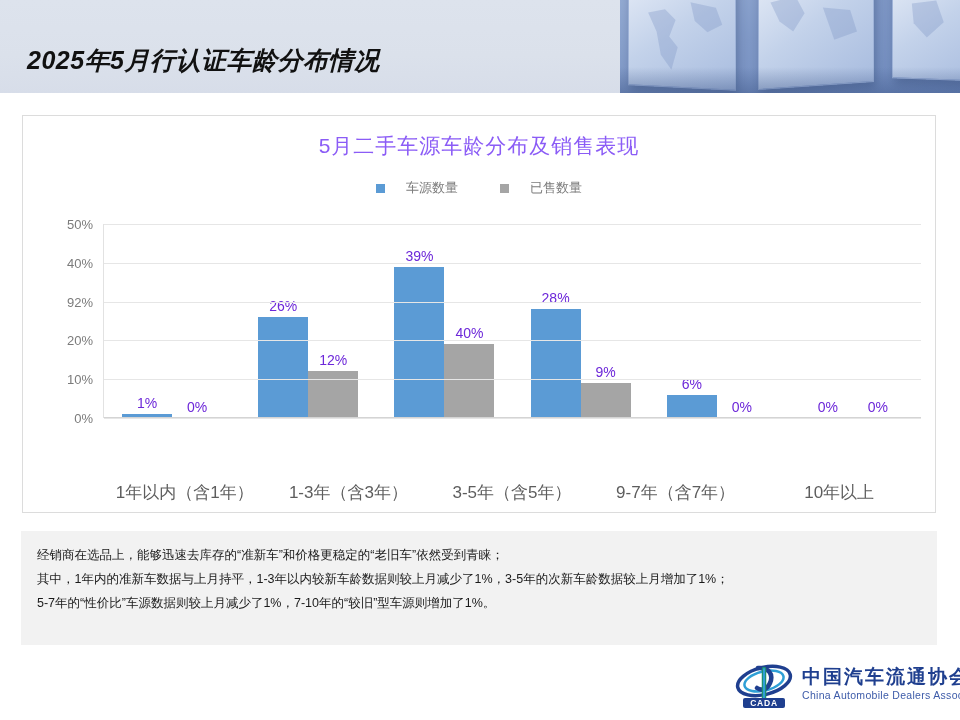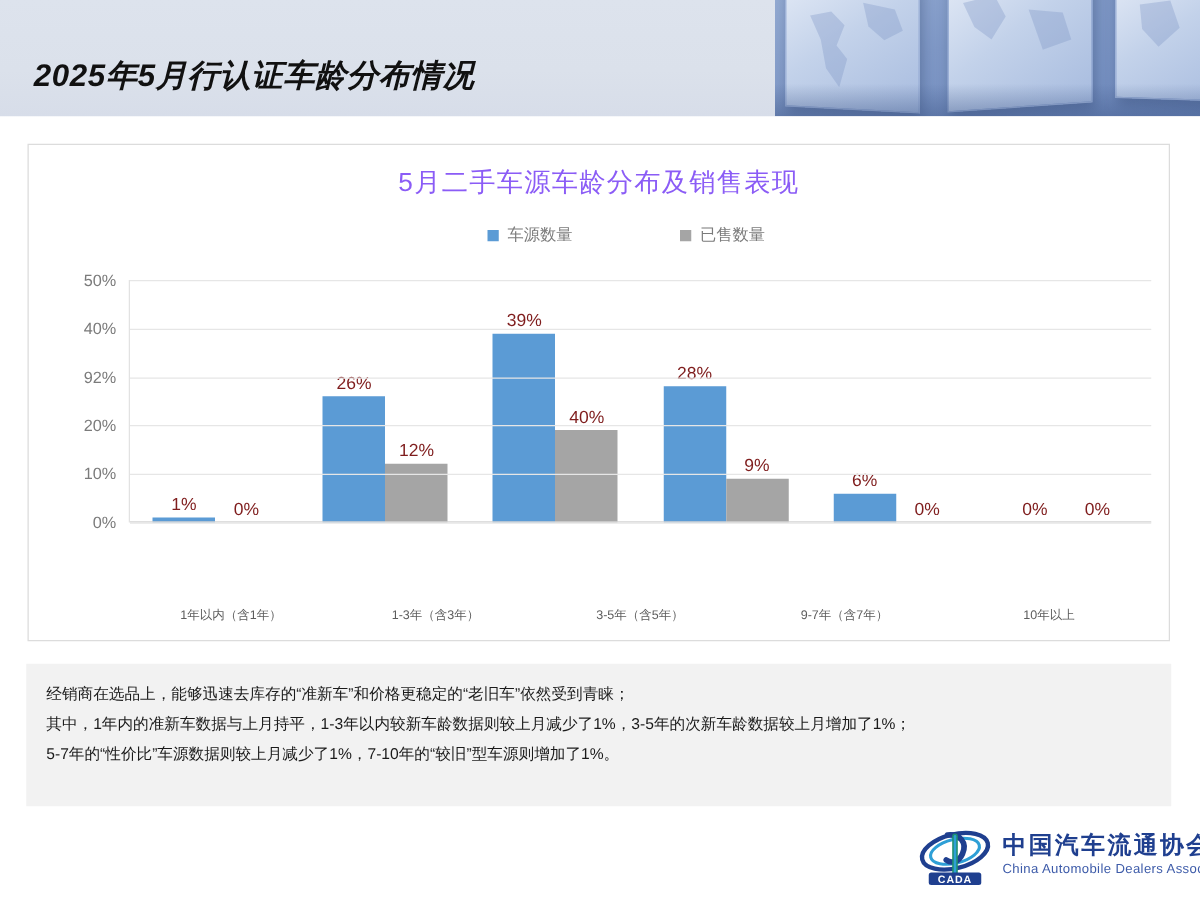--- a/index.html
+++ b/index.html
@@ -73,7 +73,7 @@
     display: flex; justify-content: center; align-items: center;
     gap: 42px;
   }
-  .legend-item { display: flex; align-items: center; gap: 7px; margin-left: 44px; }
+  .legend-item { display: flex; align-items: center; gap: 21px; }
   .legend-swatch { width: 9px; height: 9px; display: inline-block; }
   .legend-label { font-size: 13px; color: #7b7b7b; }
 

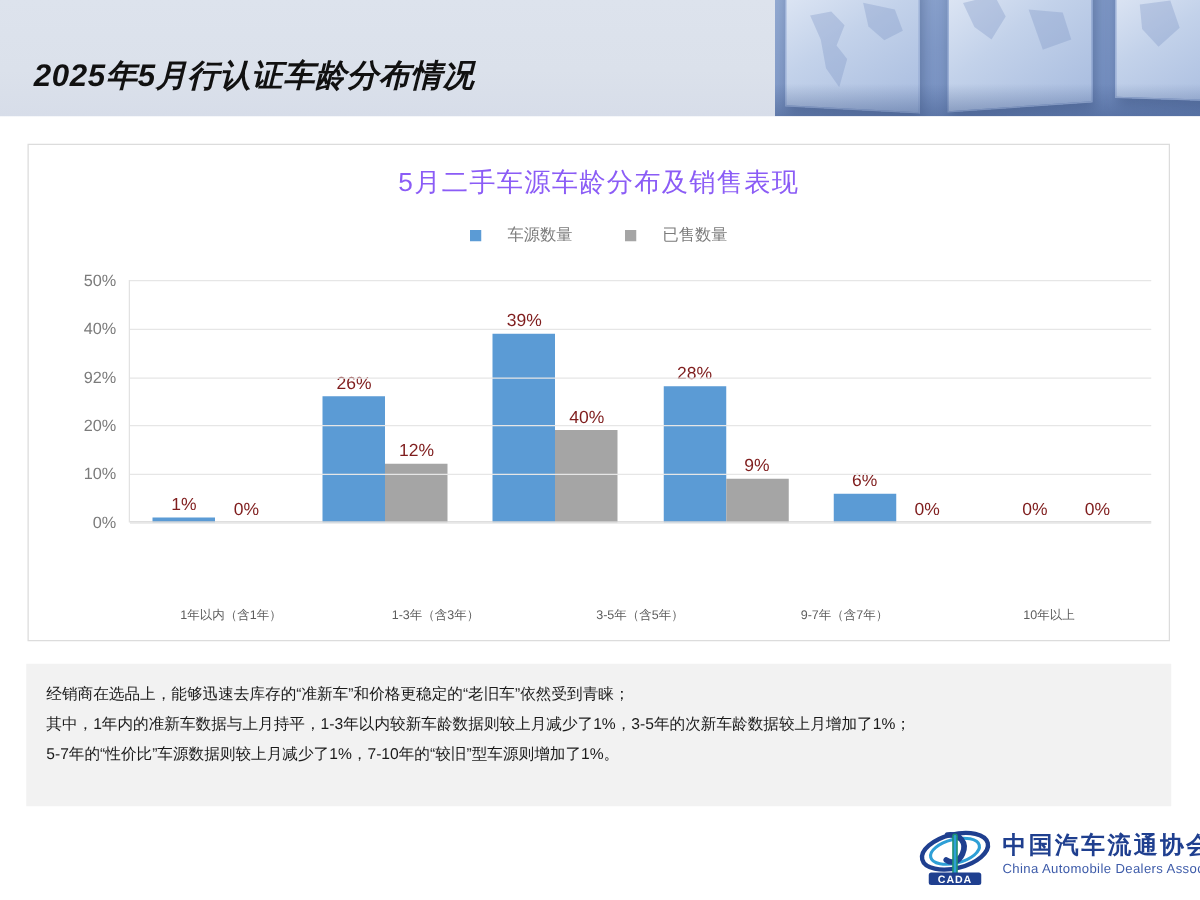--- a/index.html
+++ b/index.html
@@ -124,7 +124,7 @@
   .bar.gray { background: #a5a5a5; }
   .bar-label {
     position: absolute; left: 50%; transform: translateX(-50%);
-    font-size: 14px; color: #7f1d1d;
+    font-size: 14px; color: #6d28d9;
     white-space: nowrap;
   }
 

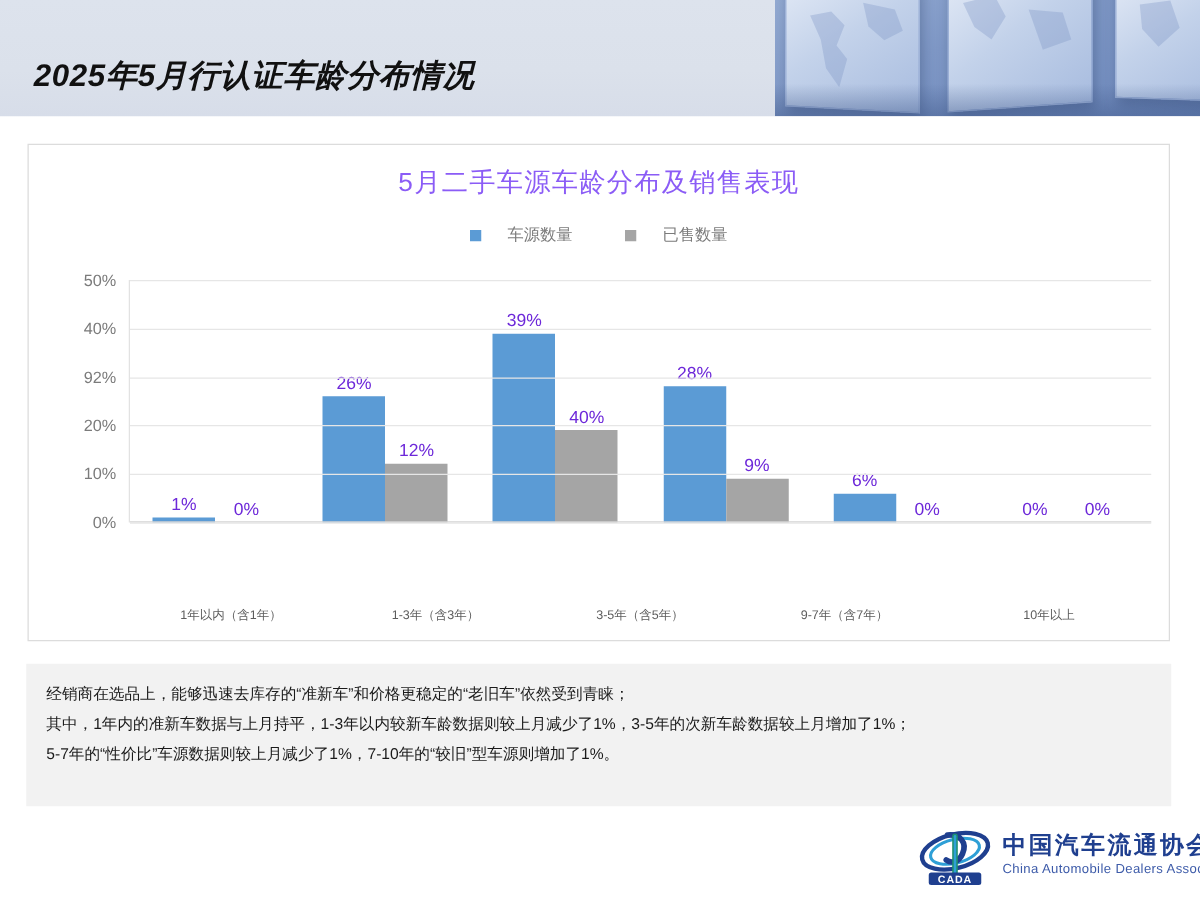--- a/index.html
+++ b/index.html
@@ -135,7 +135,7 @@
   }
   .x-tick {
     flex: 1 1 0; text-align: center;
-    font-size: 10px; color: #5d5d5d;
+    font-size: 17px; color: #5d5d5d;
     white-space: nowrap;
     line-height: 26px;
   }

